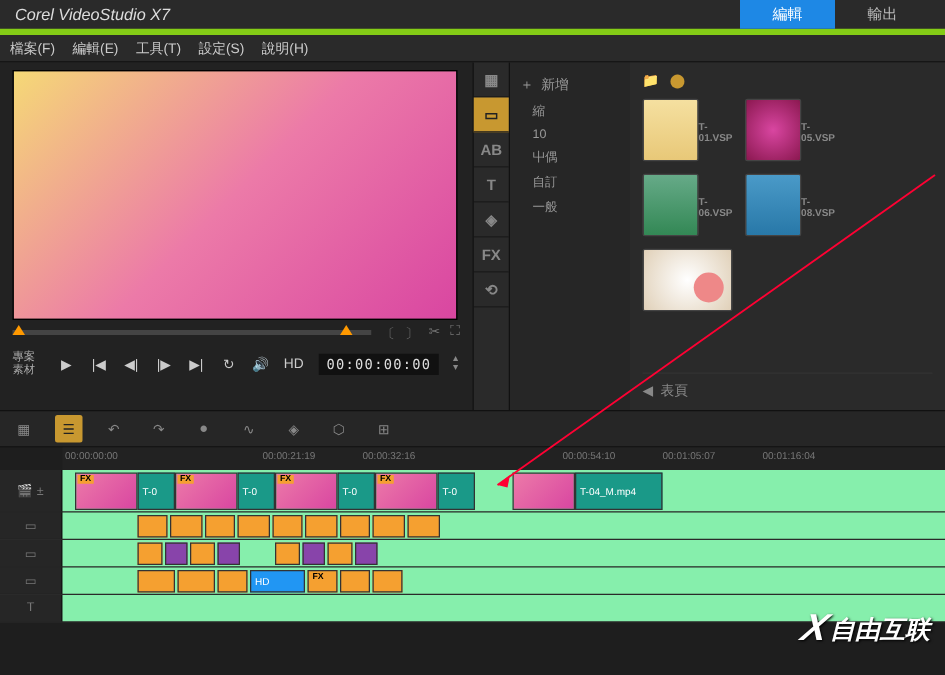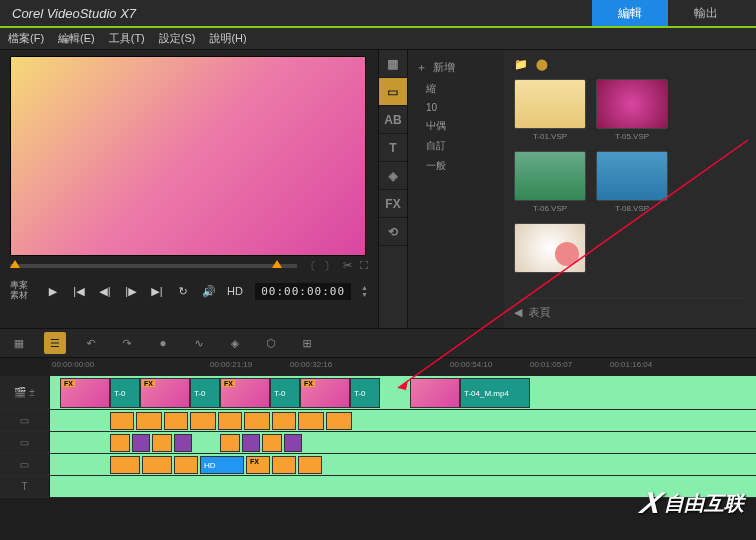--- a/index.html
+++ b/index.html
@@ -4,7 +4,7 @@
 <style>
 * { margin:0; padding:0; box-sizing:border-box; font-family:"Microsoft YaHei",Arial,sans-serif; }
 body { background:#1a1a1a; color:#bbb; font-size:11px; width:756px; height:540px; overflow:hidden; position:relative; }
-.titlebar { background:#2a2a2a; height:28px; display:flex; align-items:center; padding:0 12px; border-bottom:2px solid #84cc16; }
+.titlebar { background:#2a2a2a; height:28px; display:flex; align-items:center; padding:0 12px; border-bottom:5px solid #84cc16; }
 .title { color:#ddd; font-size:13px; font-style:italic; flex:1; }
 .main-tabs { display:flex; height:100%; }
 .main-tab { width:76px; display:flex; align-items:center; justify-content:center; color:#bbb; font-size:12px; cursor:pointer; }

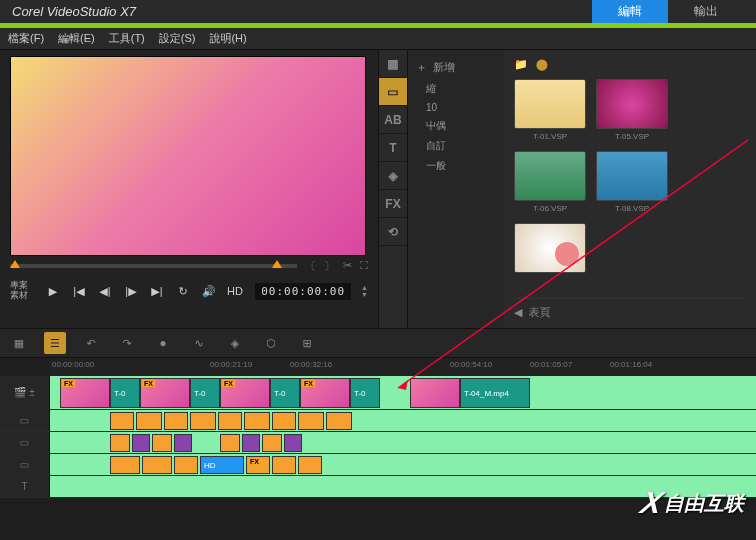--- a/index.html
+++ b/index.html
@@ -35,7 +35,7 @@
 .lib-panel { flex:1; background:#2a2a2a; padding:8px 10px; display:flex; flex-direction:column; }
 .lib-top { display:flex; gap:8px; align-items:center; margin-bottom:8px; color:#888; }
 .thumbs { display:flex; flex-wrap:wrap; gap:10px; }
-.thumb { width:72px; display:flex; flex-direction:column; align-items:center; cursor:pointer; }
+.thumb { width:72px; display:flex; align-items:center; cursor:pointer;font-weight:bold; }
 .thumb-img { width:72px; height:50px; border:1px solid #444; border-radius:2px; }
 .thumb-label { font-size:8px; color:#888; margin-top:3px; }
 .t1 { background:linear-gradient(#f5e0a0,#e8c878); }

